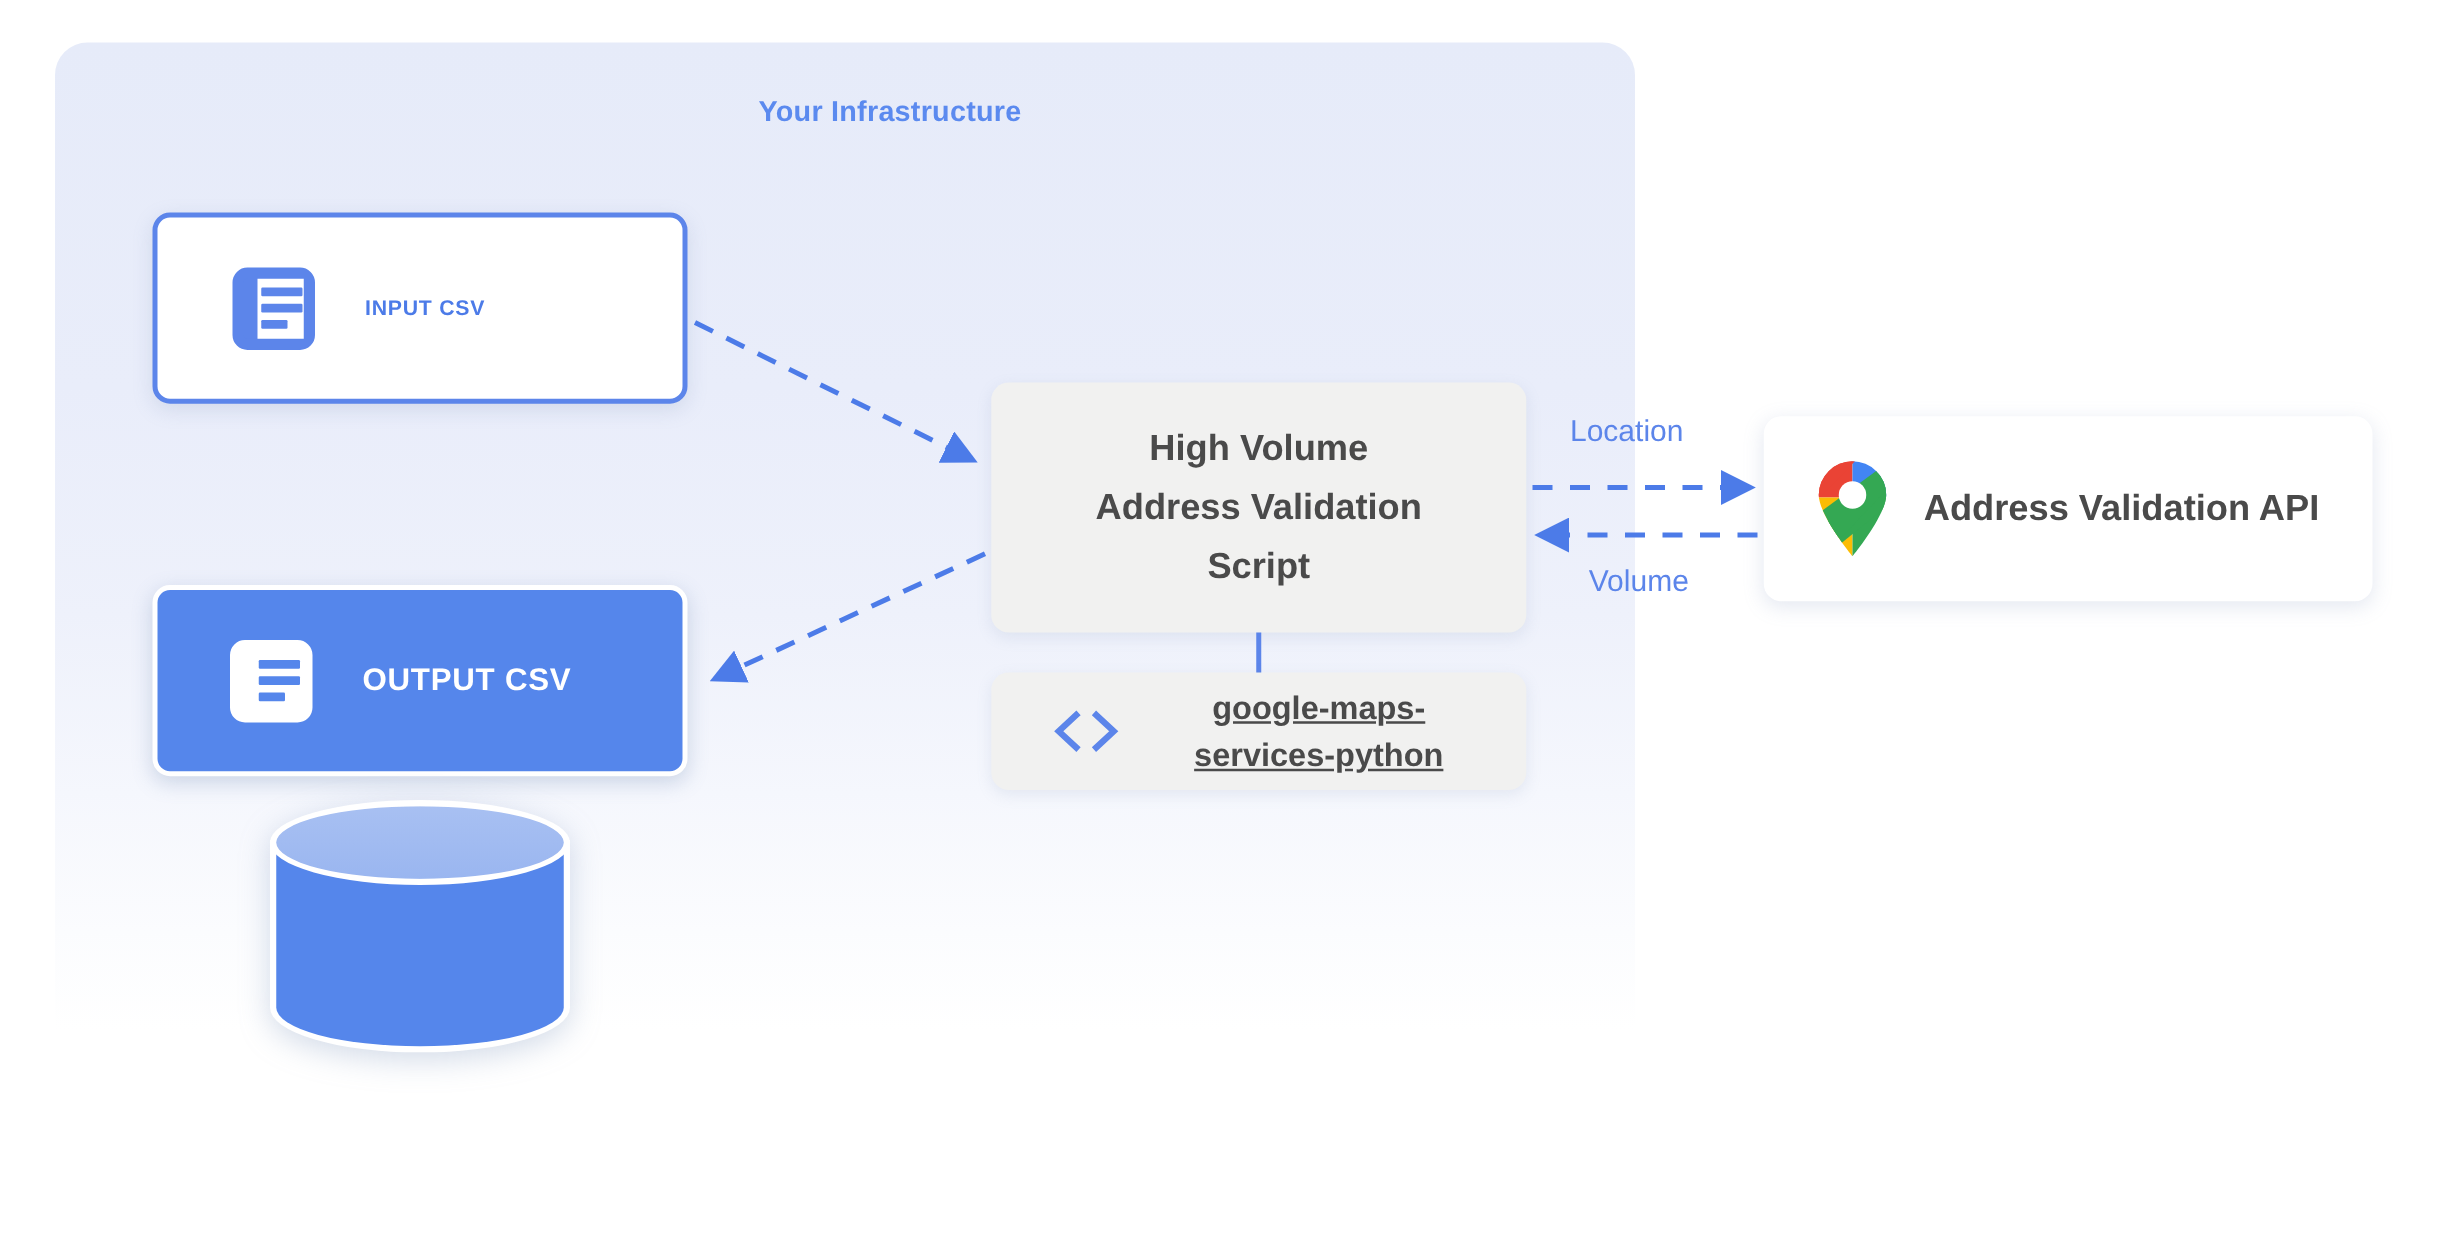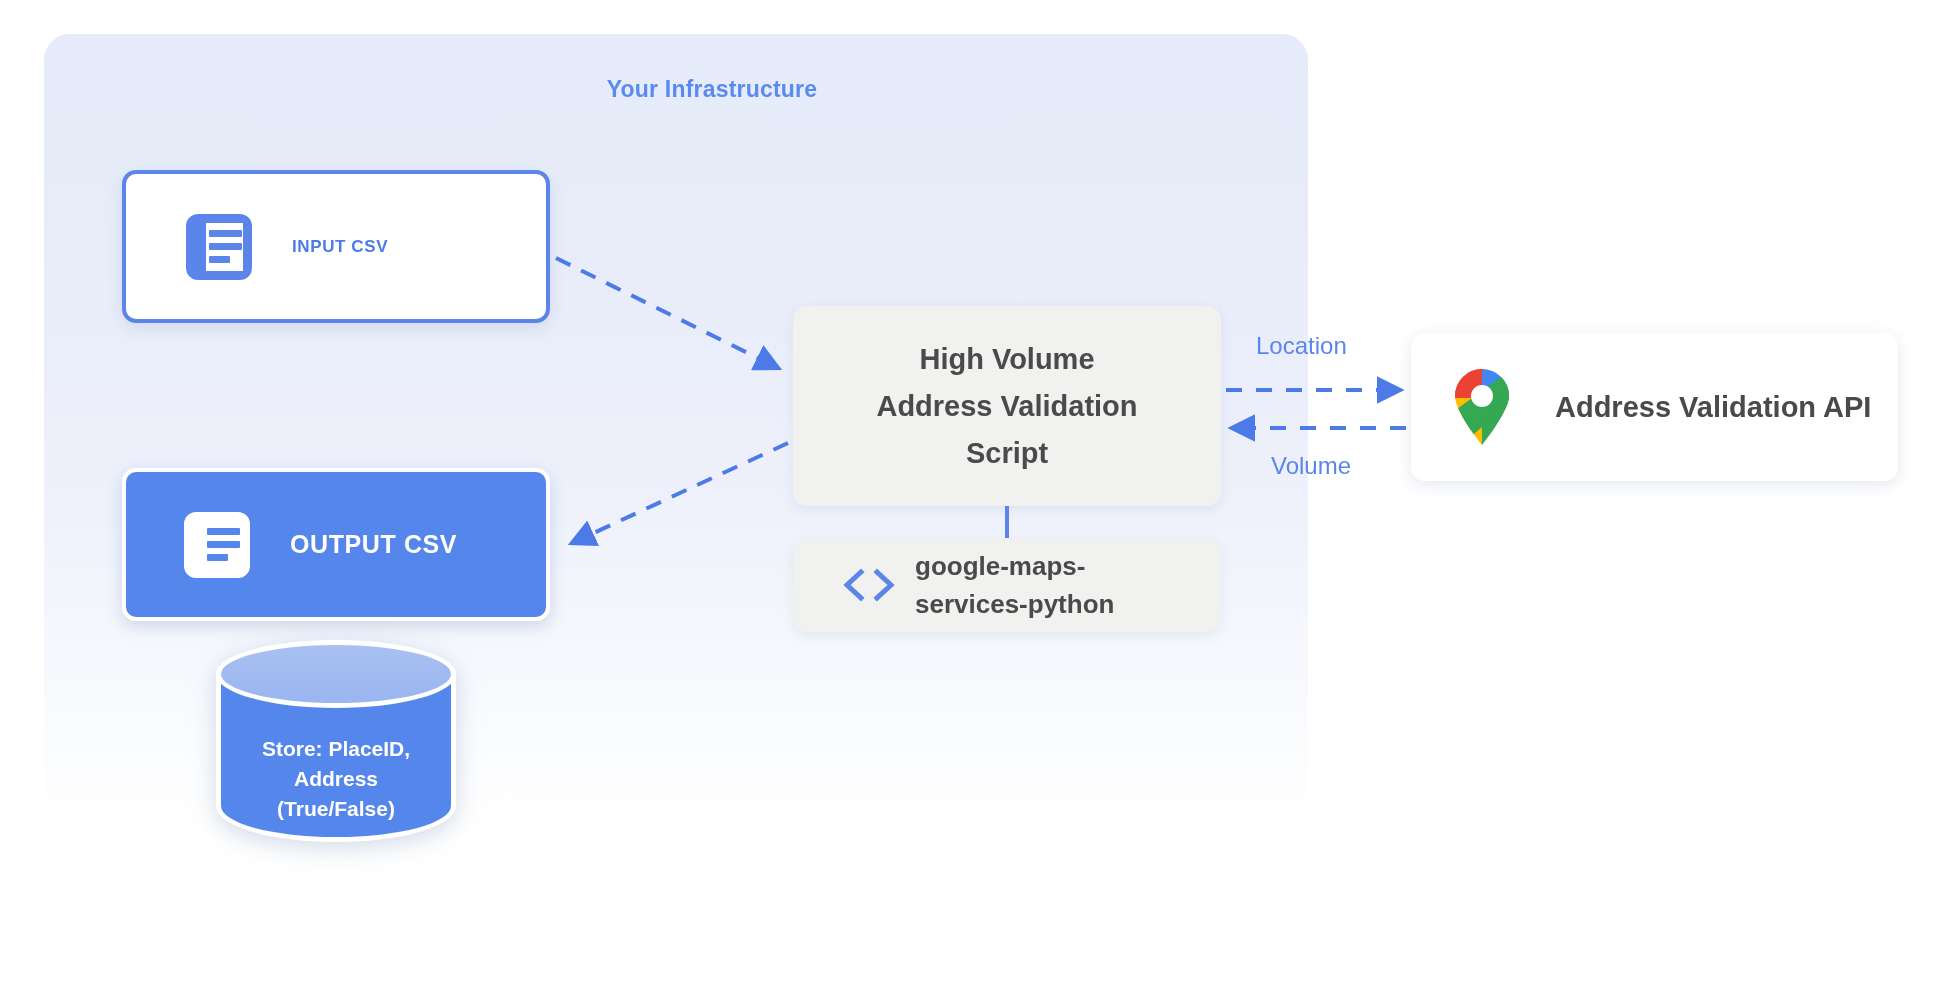--- a/index.html
+++ b/index.html
@@ -238,7 +238,6 @@
     display: flex;
     align-items: center;
     box-shadow: 0 4px 16px rgba(130,150,190,.22);
-    gap: 16px;
   }
   #api-box .api-label {
     margin-left: 26px;

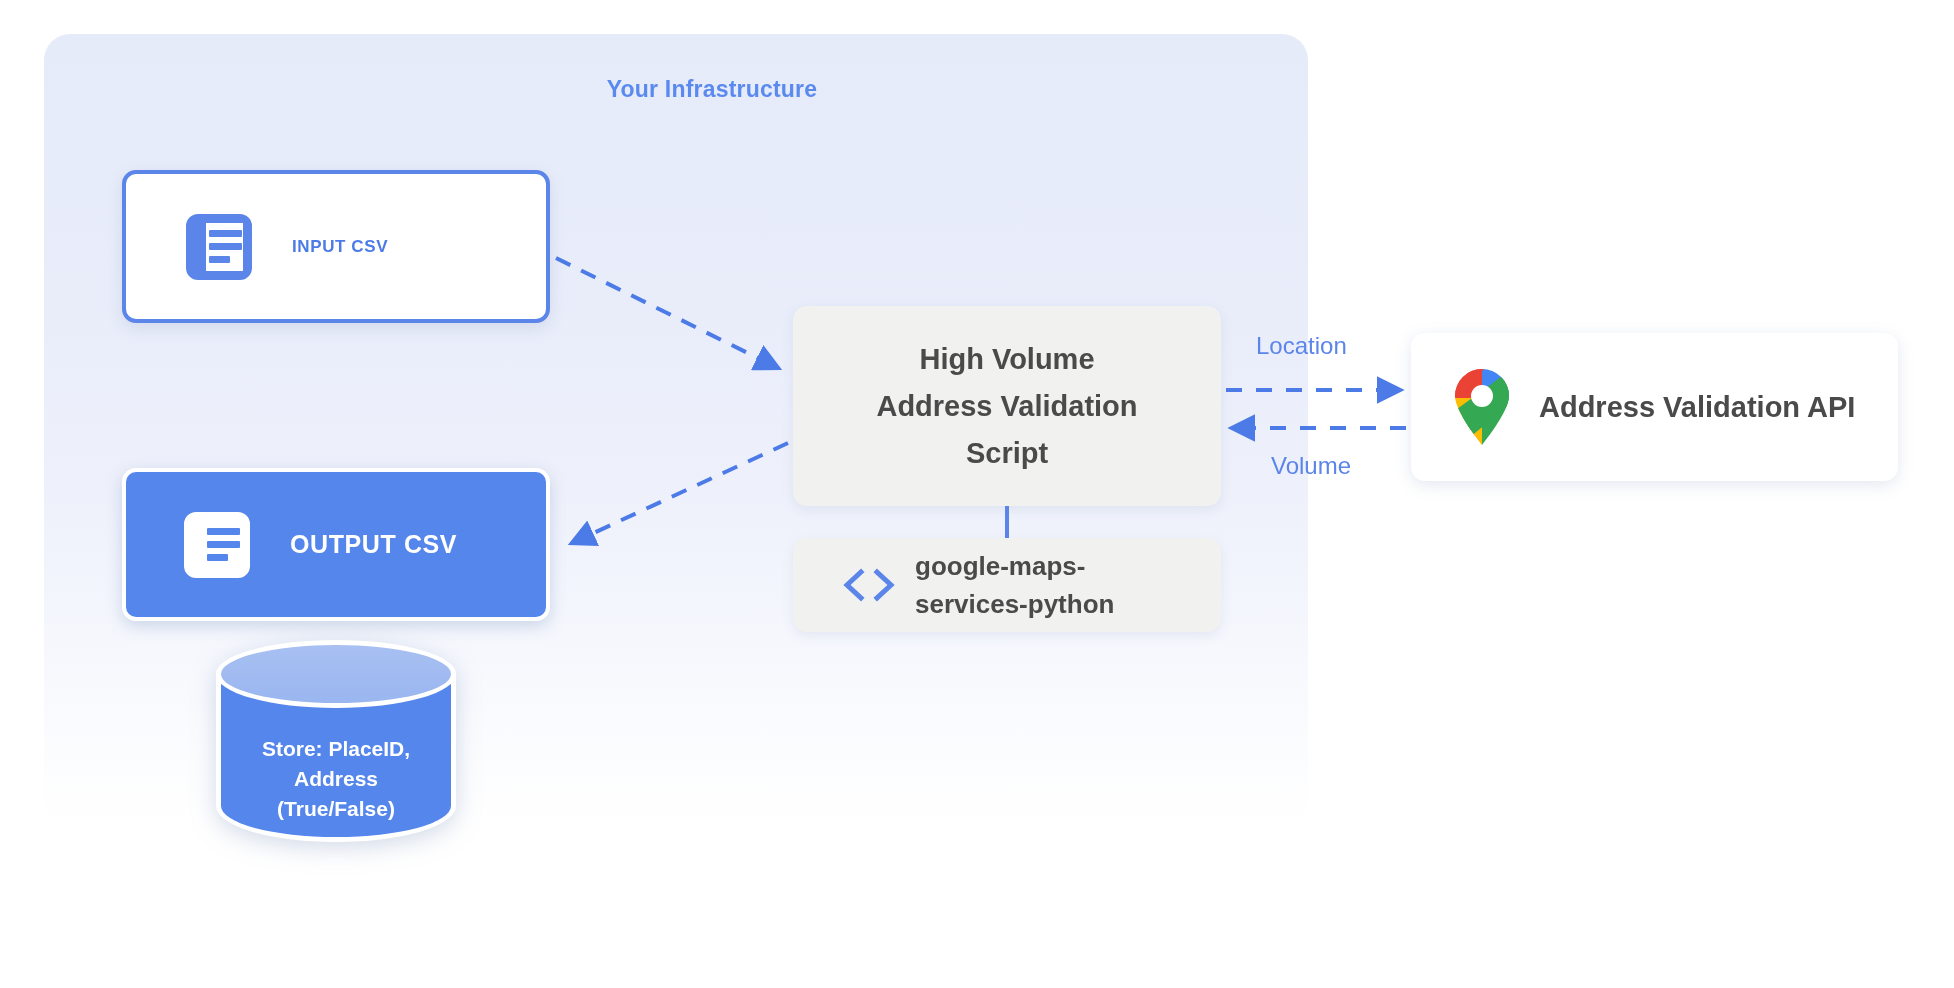--- a/index.html
+++ b/index.html
@@ -222,8 +222,9 @@
     font-size: 26px;
     font-weight: bold;
     line-height: 38px;
-    text-align: left;
+    text-align: center;
     width: 280px;
+    text-decoration: underline;
   }
 
   

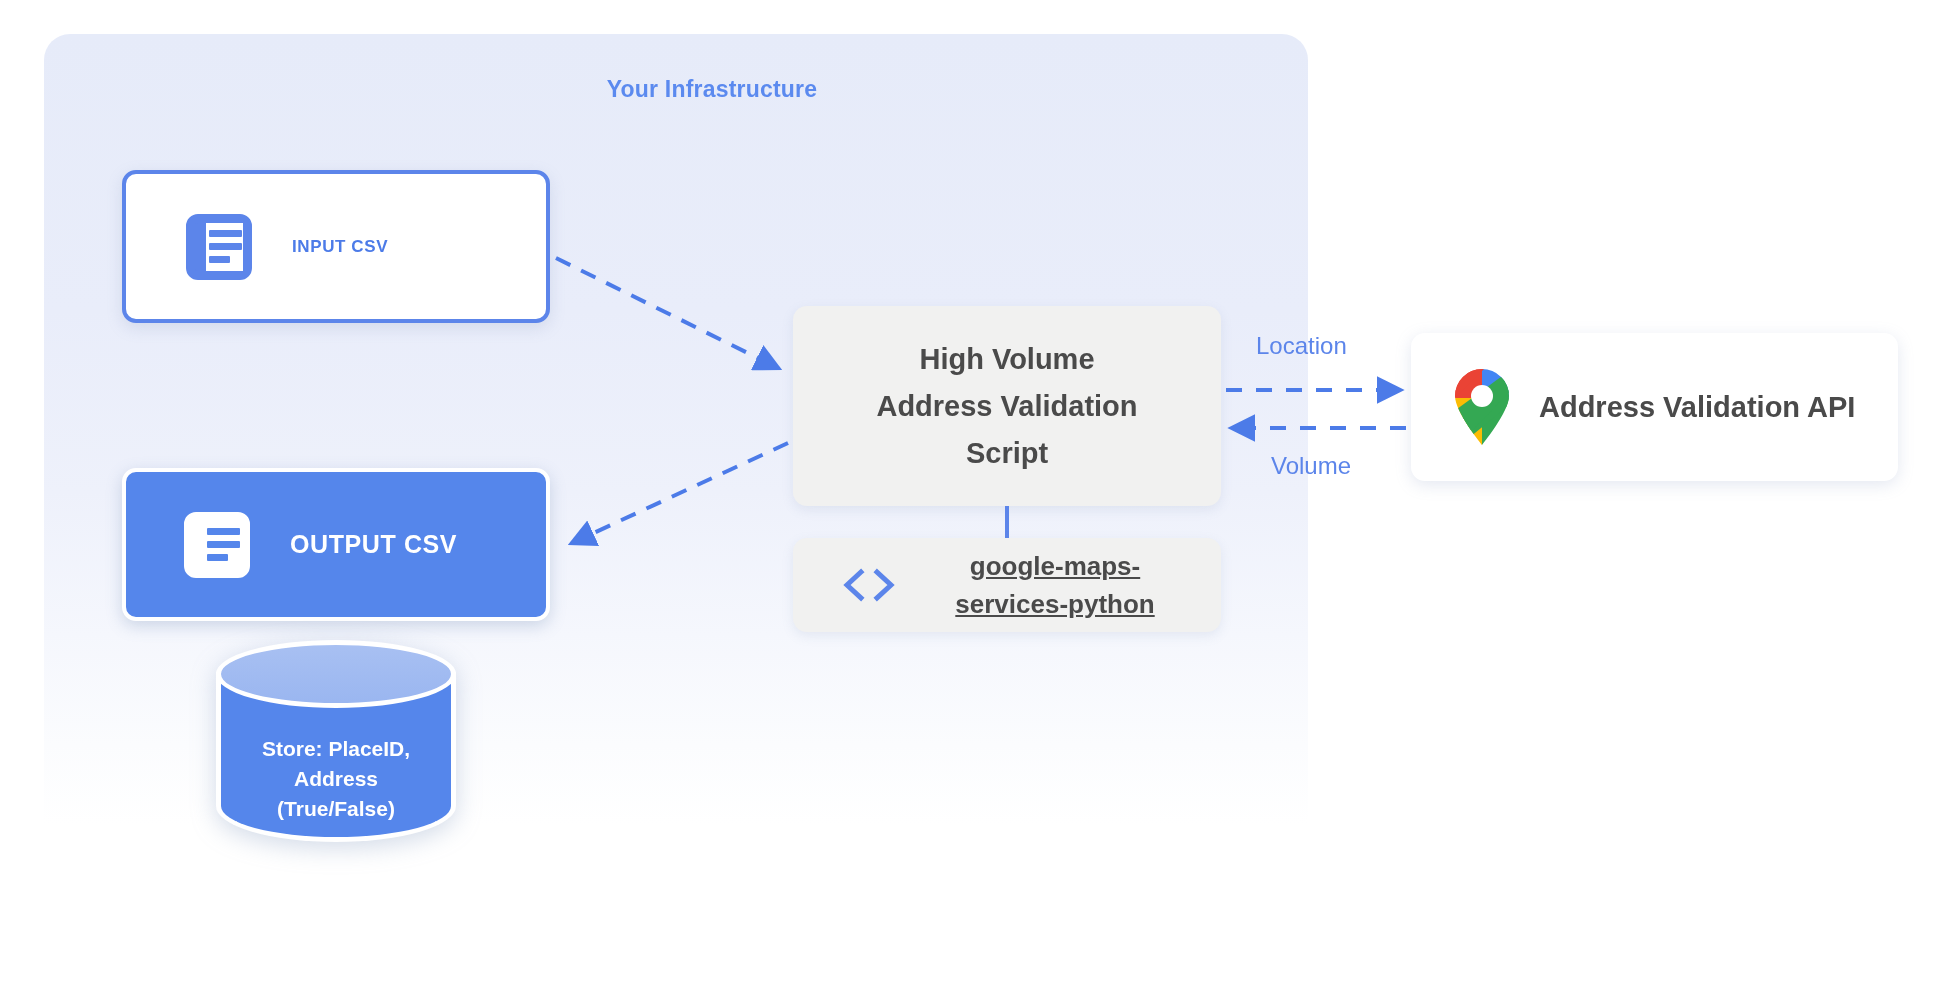--- a/index.html
+++ b/index.html
@@ -300,11 +300,6 @@
   <div id="datastore">
     <div class="cyl-body"></div>
     <div class="cyl-top"></div>
-    <div class="cyl-text">
-      <div>Store: PlaceID,</div>
-      <div>Address</div>
-      <div>(True/False)</div>
-    </div>
   </div>
 
   <div id="script-box">

